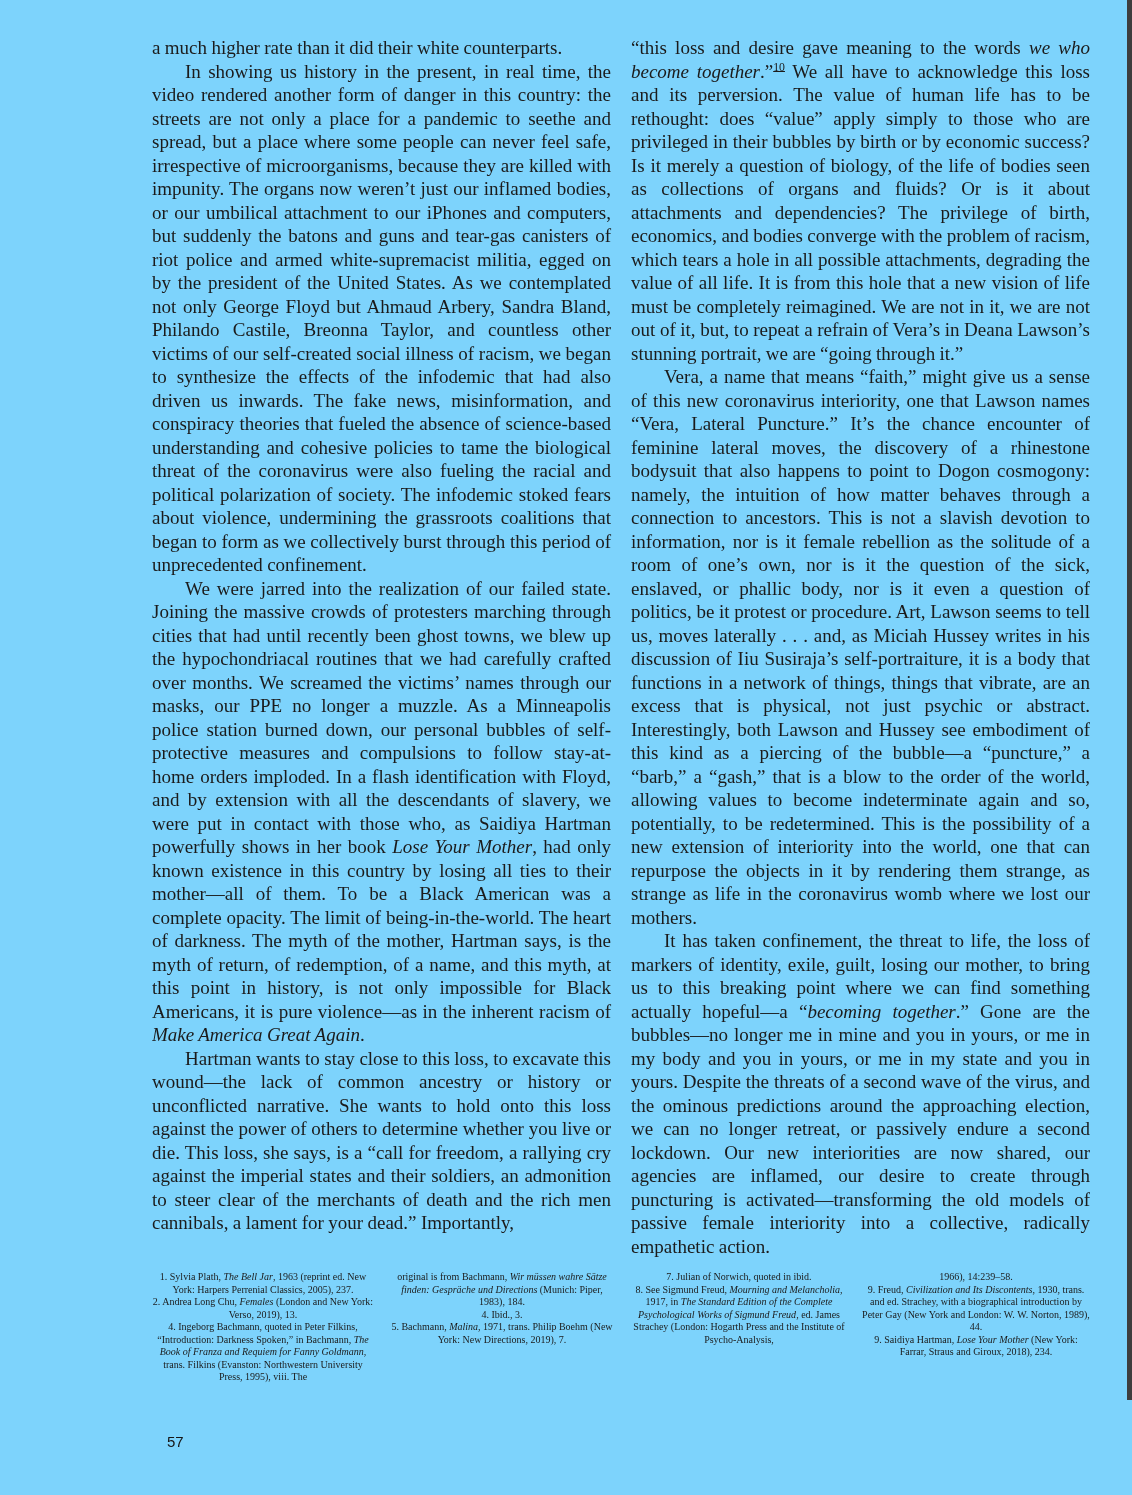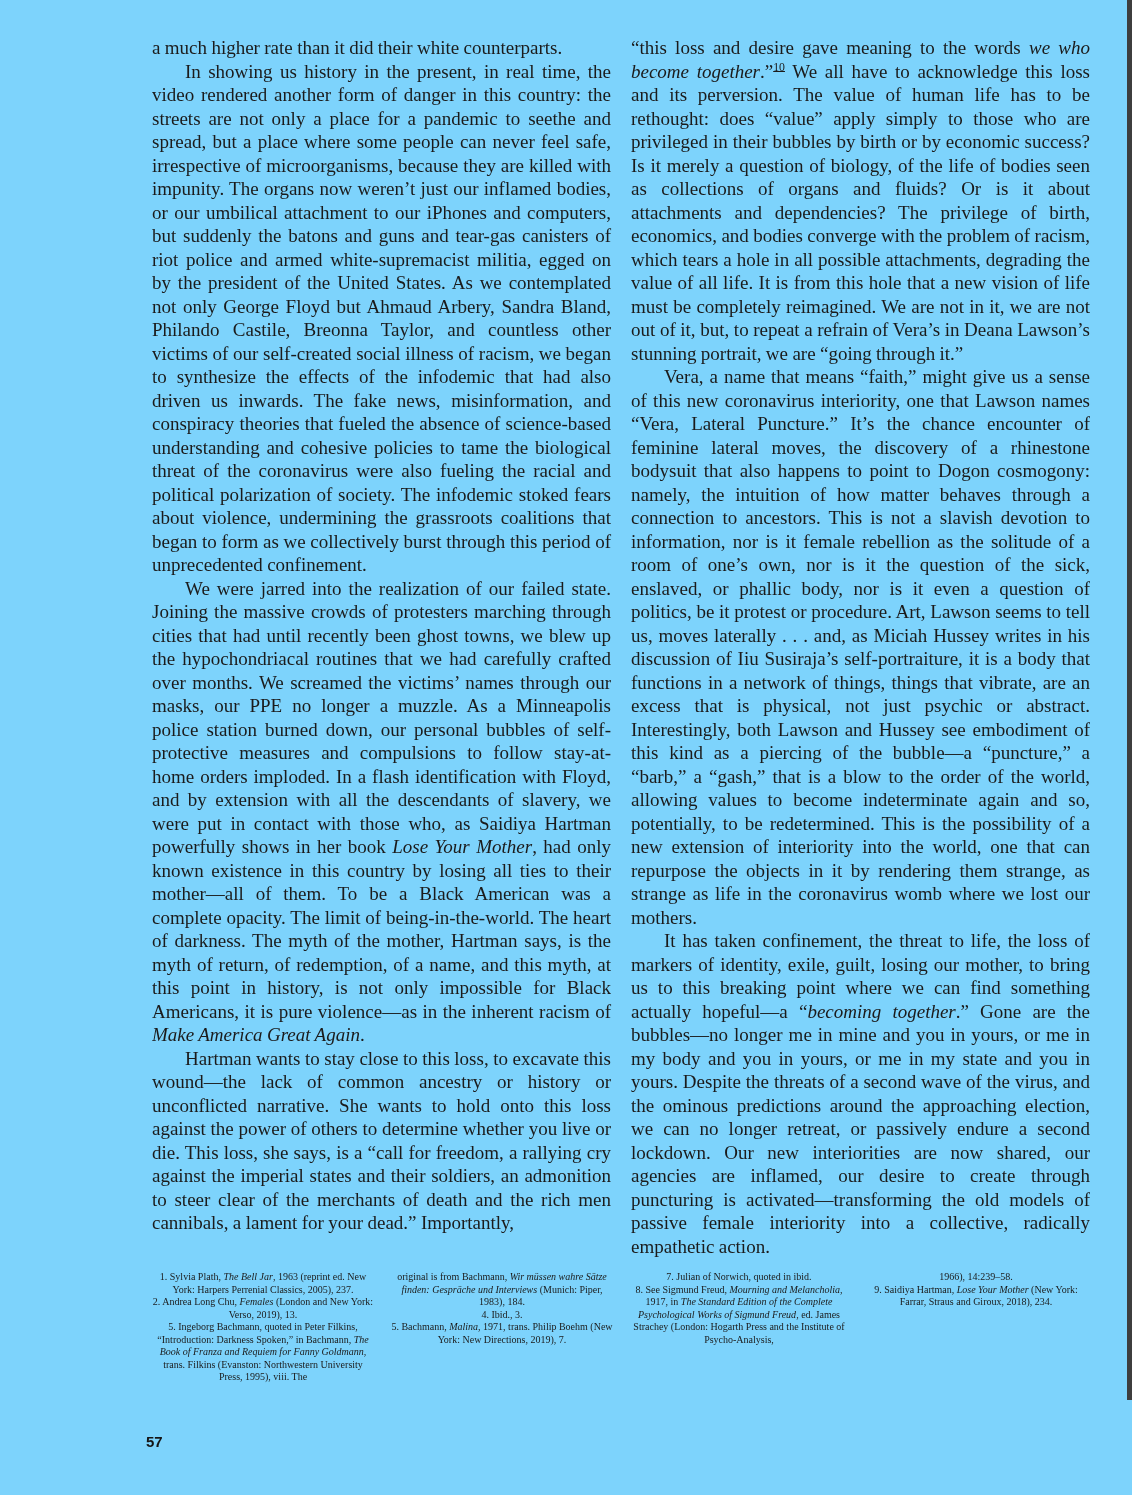--- a/index.html
+++ b/index.html
@@ -101,7 +101,7 @@
       <div class="fn-entry"><span>5. Ingeborg Bachmann, quoted in Peter Filkins, “Introduction: Darkness Spoken,” in Bachmann, </span><span class="it">The Book of Franza and Requiem for Fanny Goldmann</span><span>, trans. Filkins (Evanston: Northwestern University Press, 1995), viii. The</span></div>
     </div>
     <div class="fn-col">
-      <div class="fn-entry"><span>original is from Bachmann, </span><span class="it">Wir müssen wahre Sätze finden: Gespräche und Interviews</span><span> (Munich: Piper, 1983), 184.</span></div>
+      <div class="fn-entry"><span>original is from Bachmann, </span><span class="it">Wir müssen wahre Sätze finden: Gespräche und Directions</span><span> (Munich: Piper, 1983), 184.</span></div>
       <div class="fn-entry"><span>4. Ibid., 3.</span></div>
       <div class="fn-entry"><span>5. Bachmann, </span><span class="it">Malina</span><span>, 1971, trans. Philip Boehm (New York: New Directions, 2019), 7.</span></div>
     </div>

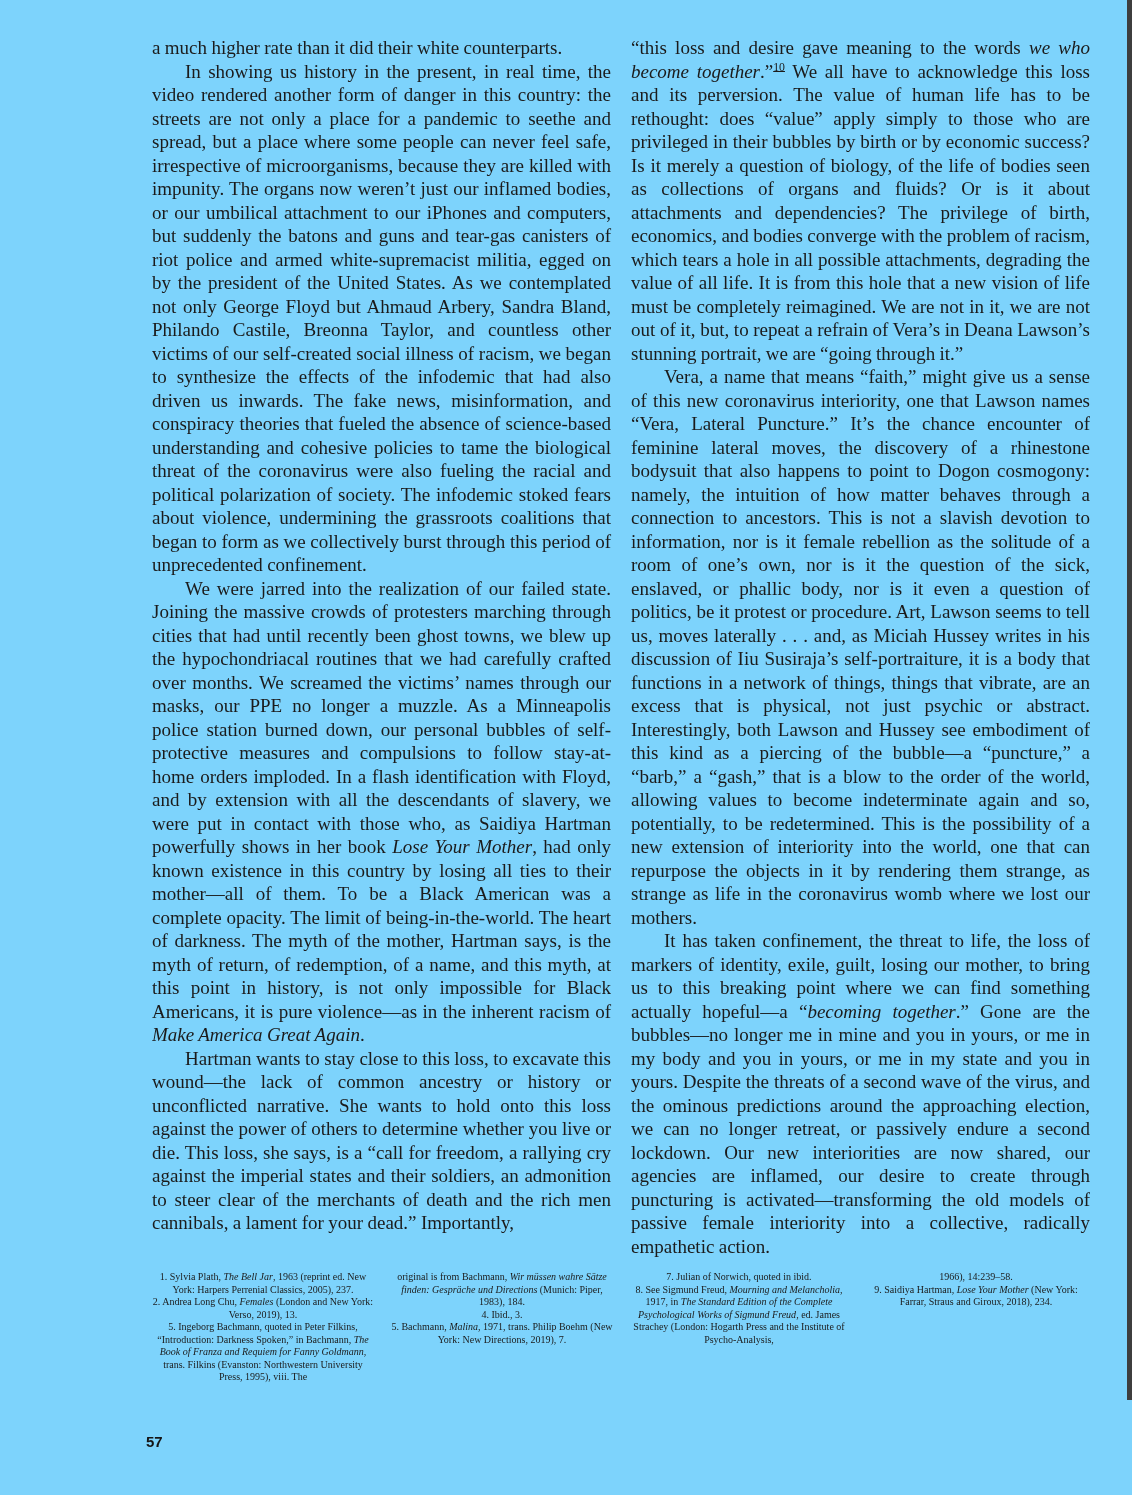--- a/index.html
+++ b/index.html
@@ -111,6 +111,7 @@
     </div>
     <div class="fn-col">
       <div class="fn-entry"><span>1966), 14:239–58.</span></div>
+      <div class="fn-entry"><span>9. Freud, </span><span class="it">Civilization and Its Discontents</span><span>, 1930, trans. and ed. Strachey, with a biographical introduction by Peter Gay (New York and London: W. W. Norton, 1989), 44.</span></div>
       <div class="fn-entry"><span>9. Saidiya Hartman, </span><span class="it">Lose Your Mother</span><span> (New York: Farrar, Straus and Giroux, 2018), 234.</span></div>
     </div>
   </footer>

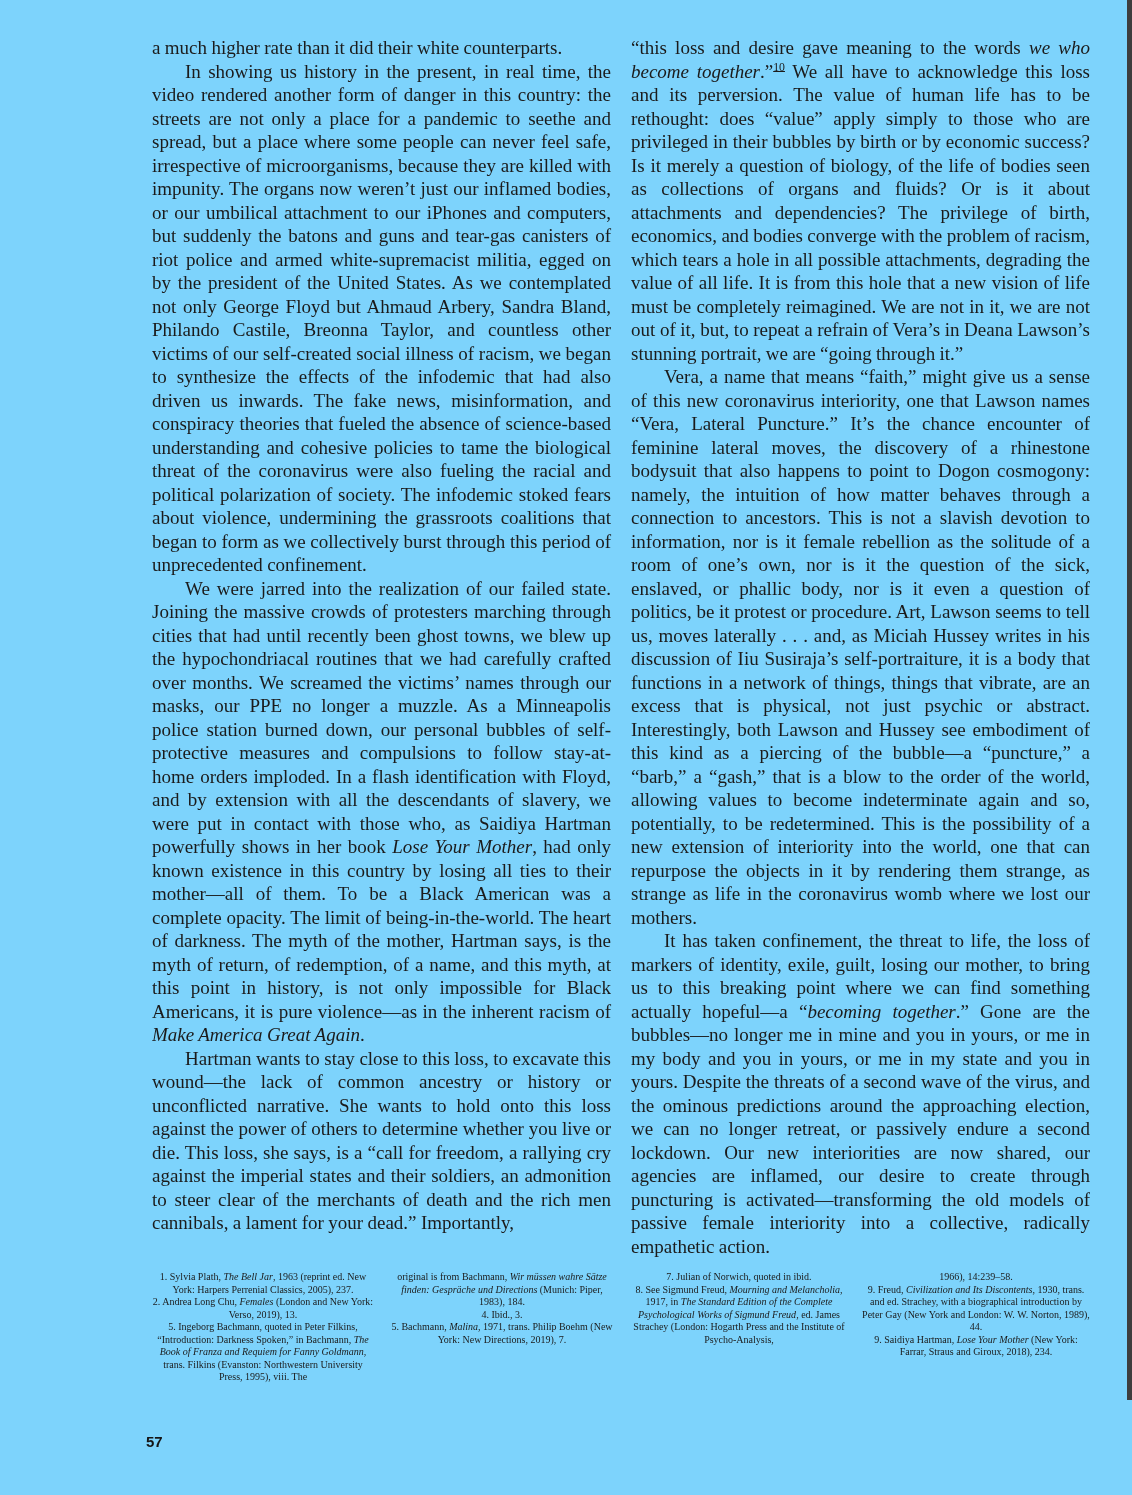--- a/index.html
+++ b/index.html
@@ -98,7 +98,7 @@
     <div class="fn-col">
       <div class="fn-entry"><span>1. Sylvia Plath, </span><span class="it">The Bell Jar</span><span>, 1963 (reprint ed. New York: Harpers Perrenial Classics, 2005), 237.</span></div>
       <div class="fn-entry"><span>2. Andrea Long Chu, </span><span class="it">Females</span><span> (London and New York: Verso, 2019), 13.</span></div>
-      <div class="fn-entry"><span>5. Ingeborg Bachmann, quoted in Peter Filkins, “Introduction: Darkness Spoken,” in Bachmann, </span><span class="it">The Book of Franza and Requiem for Fanny Goldmann</span><span>, trans. Filkins (Evanston: Northwestern University Press, 1995), viii. The</span></div>
+      <div class="fn-entry"><span>4. Ingeborg Bachmann, quoted in Peter Filkins, “Introduction: Darkness Spoken,” in Bachmann, </span><span class="it">The Book of Franza and Requiem for Fanny Goldmann</span><span>, trans. Filkins (Evanston: Northwestern University Press, 1995), viii. The</span></div>
     </div>
     <div class="fn-col">
       <div class="fn-entry"><span>original is from Bachmann, </span><span class="it">Wir müssen wahre Sätze finden: Gespräche und Directions</span><span> (Munich: Piper, 1983), 184.</span></div>

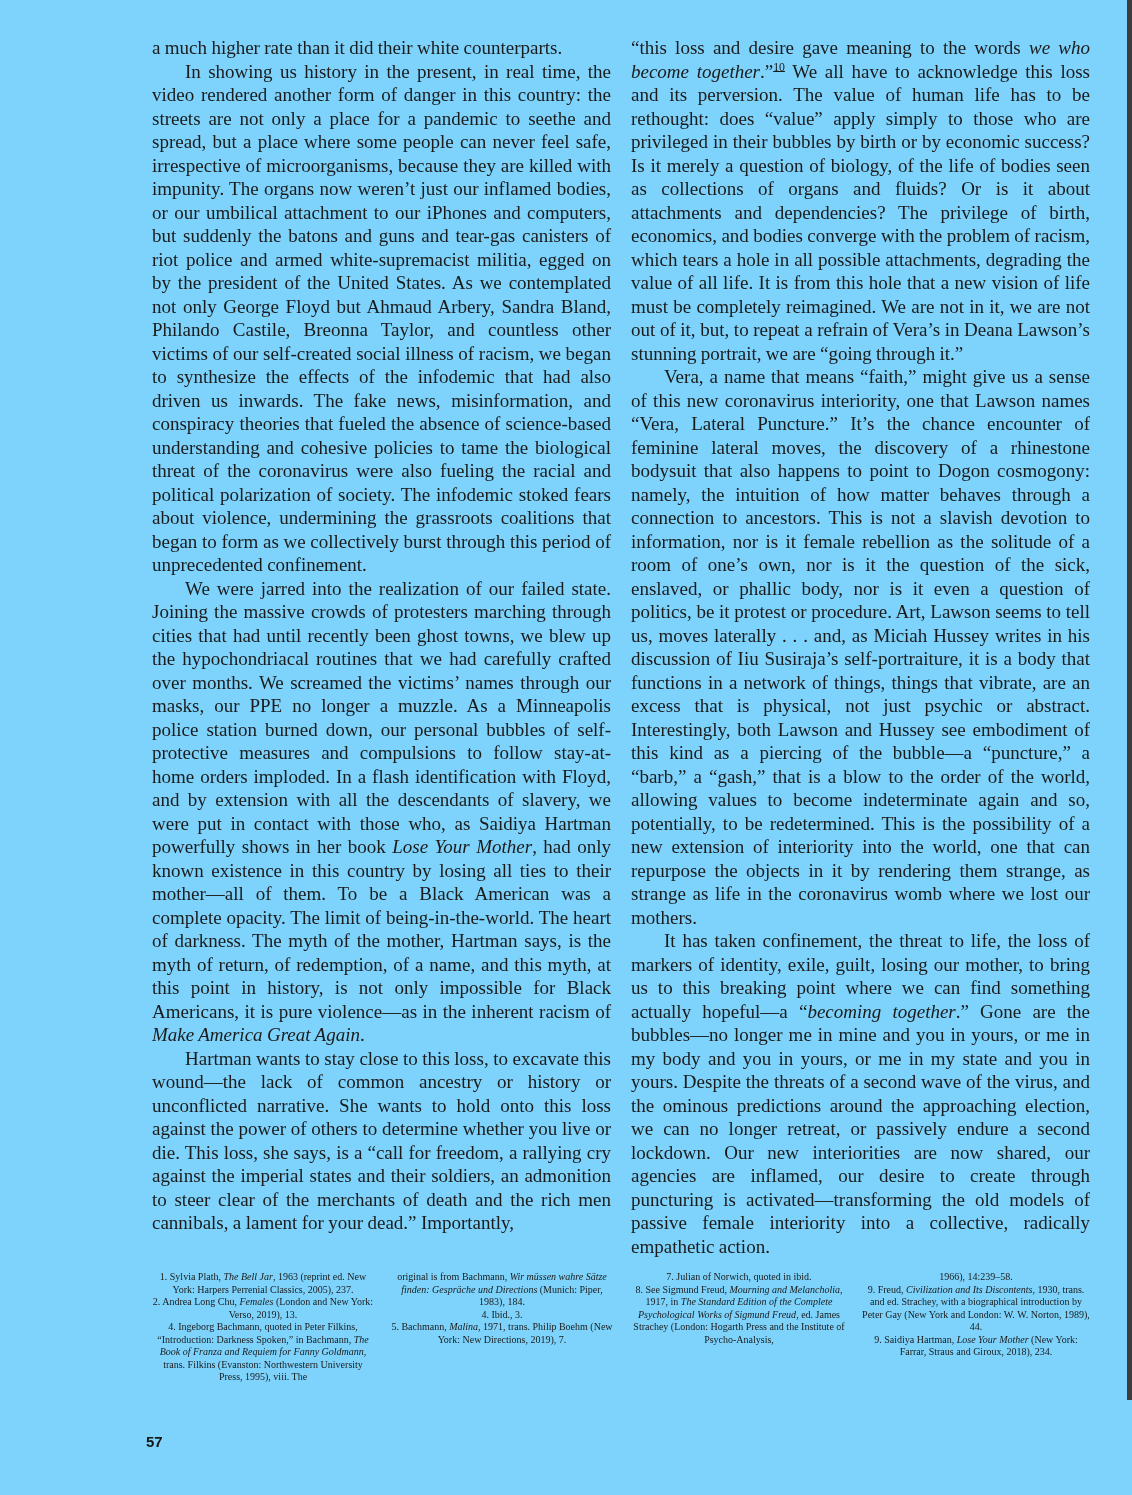--- a/index.html
+++ b/index.html
@@ -62,9 +62,9 @@
   }
   .page-number {
     position: absolute;
-    left: 146px; top: 1433px;
+    left: 167px; top: 1433px;
     font-family: "Liberation Sans", "DejaVu Sans", sans-serif;
-    font-weight: bold;
+    font-weight: normal;
     font-size: 15px;
     color: #151515;
   }

